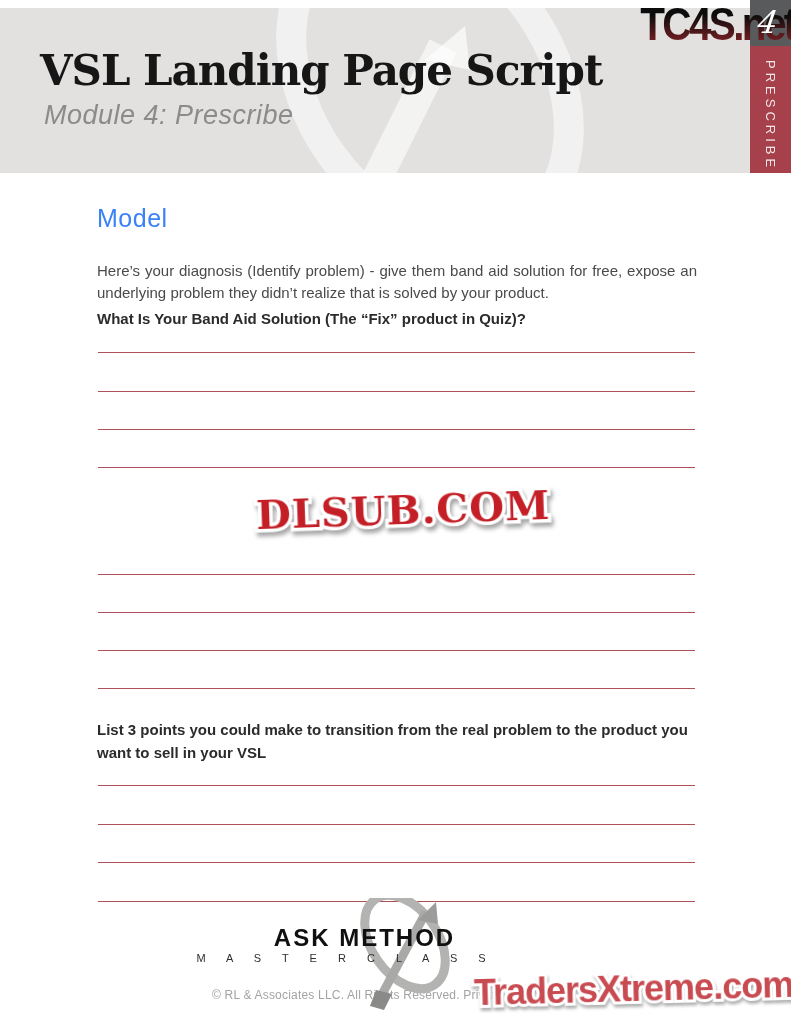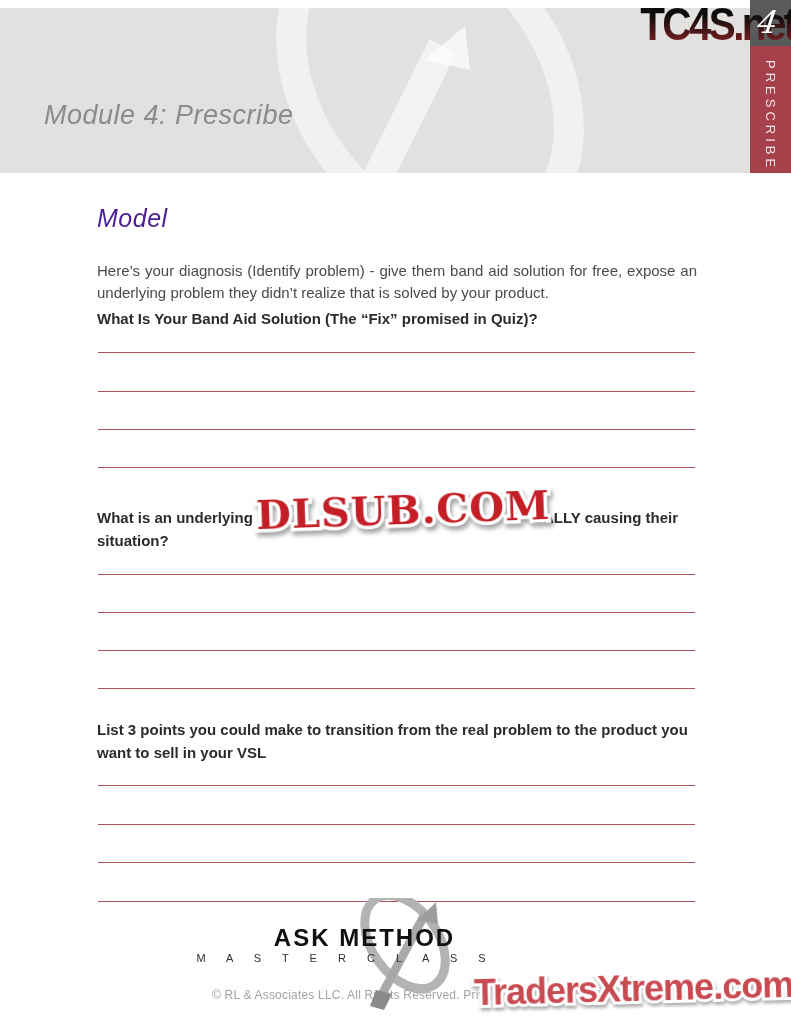--- a/index.html
+++ b/index.html
@@ -75,6 +75,7 @@
       <polygon points="425,52 465,18 470,62" fill="rgba(255,255,255,0.65)"></polygon>
     </svg>
   </div>
+  <div class="title">VSL Landing Page Script</div>
   <div class="subtitle">Module 4: Prescribe</div>
 
   <div class="tab-num-box"></div>

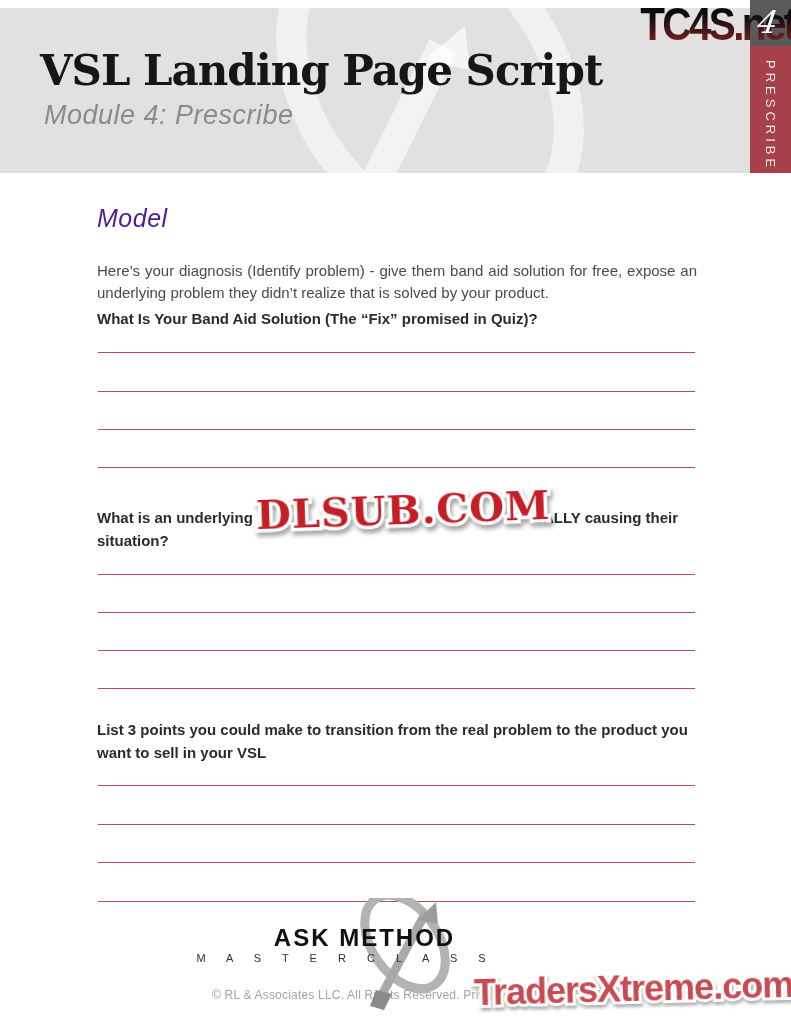--- a/index.html
+++ b/index.html
@@ -30,7 +30,7 @@
             -webkit-background-clip:text; background-clip:text; color:transparent; }
 
   
-  .model-heading { position:absolute; left:97px; top:204px; font-style:italic; font-size:25px; color:#4c1d95; letter-spacing:0.5px; }
+  .model-heading { position:absolute; left:97px; top:204px; font-size:25px; color:#3b82f6; letter-spacing:0.5px; }
   .intro { position:absolute; left:97px; top:244px; width:600px; font-size:15px; line-height:22px; color:#4a4a4a; text-align:justify;margin-top:16px; }
   .question { position:absolute; left:97px; width:602px; font-weight:700; font-size:15px; line-height:23px; color:#2b2b2b; }
   .q1 { top:307px; }

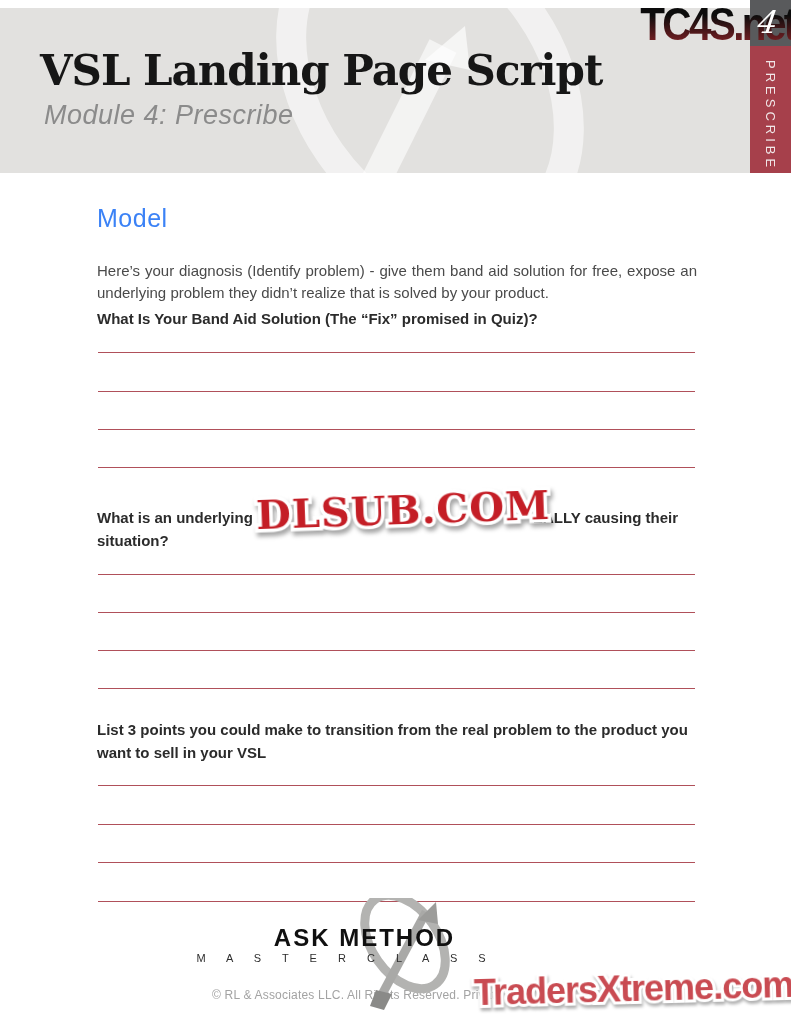--- a/index.html
+++ b/index.html
@@ -89,7 +89,7 @@
   <div class="model-heading">Model</div>
   <p class="intro">Here’s your diagnosis (Identify problem) - give them band aid solution for free, expose an underlying problem they didn’t realize that is solved by your product.</p>
 
-  <div class="question q1">What Is Your Band Aid Solution (The “Fix” promised in Quiz)?</div>
+  <div class="question q1">What Is Your Band Aid Solution (The “Fix” product in Quiz)?</div>
   <div class="rule" style="top:352px"></div>
   <div class="rule" style="top:391px"></div>
   <div class="rule" style="top:429px"></div>

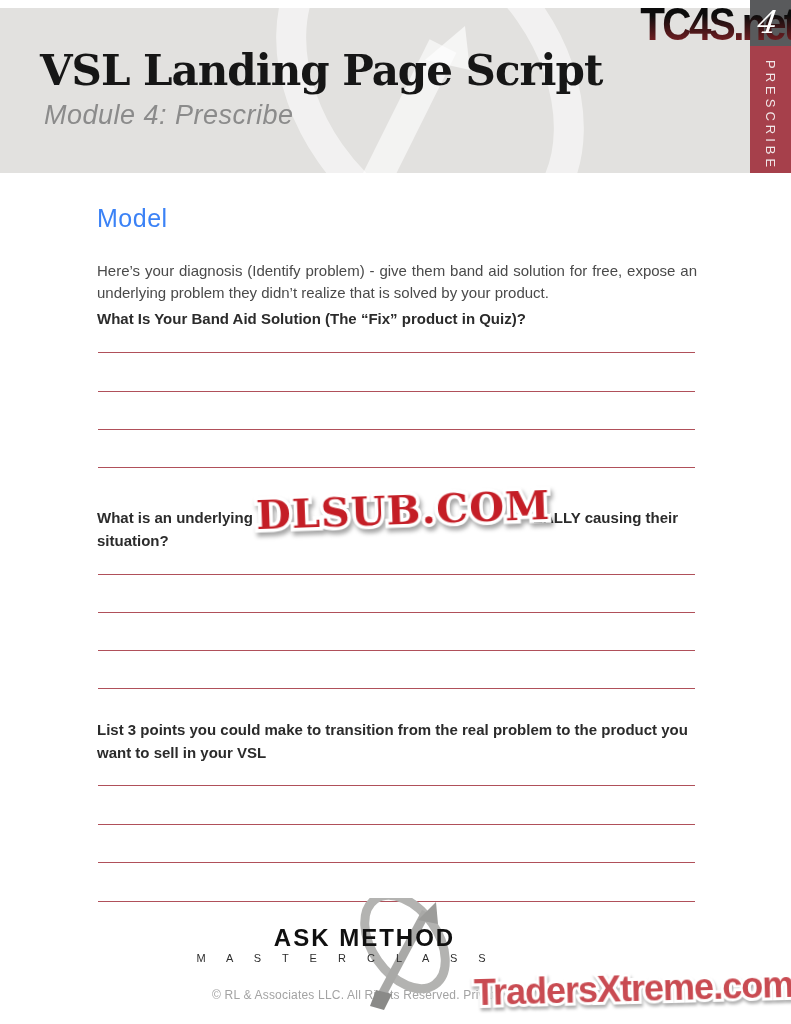--- a/index.html
+++ b/index.html
@@ -95,13 +95,6 @@
   <div class="rule" style="top:429px"></div>
   <div class="rule" style="top:467px"></div>
 
-  <div class="question q2">
-    <div class="q2-line1">
-      <span class="q2-left">What is an underlying</span>
-      <span class="q2-right">EALLY causing their</span>
-    </div>
-    <div>situation?</div>
-  </div>
   <div class="wm-mid">DLSUB.COM</div>
   <div class="rule" style="top:574px"></div>
   <div class="rule" style="top:612px"></div>

